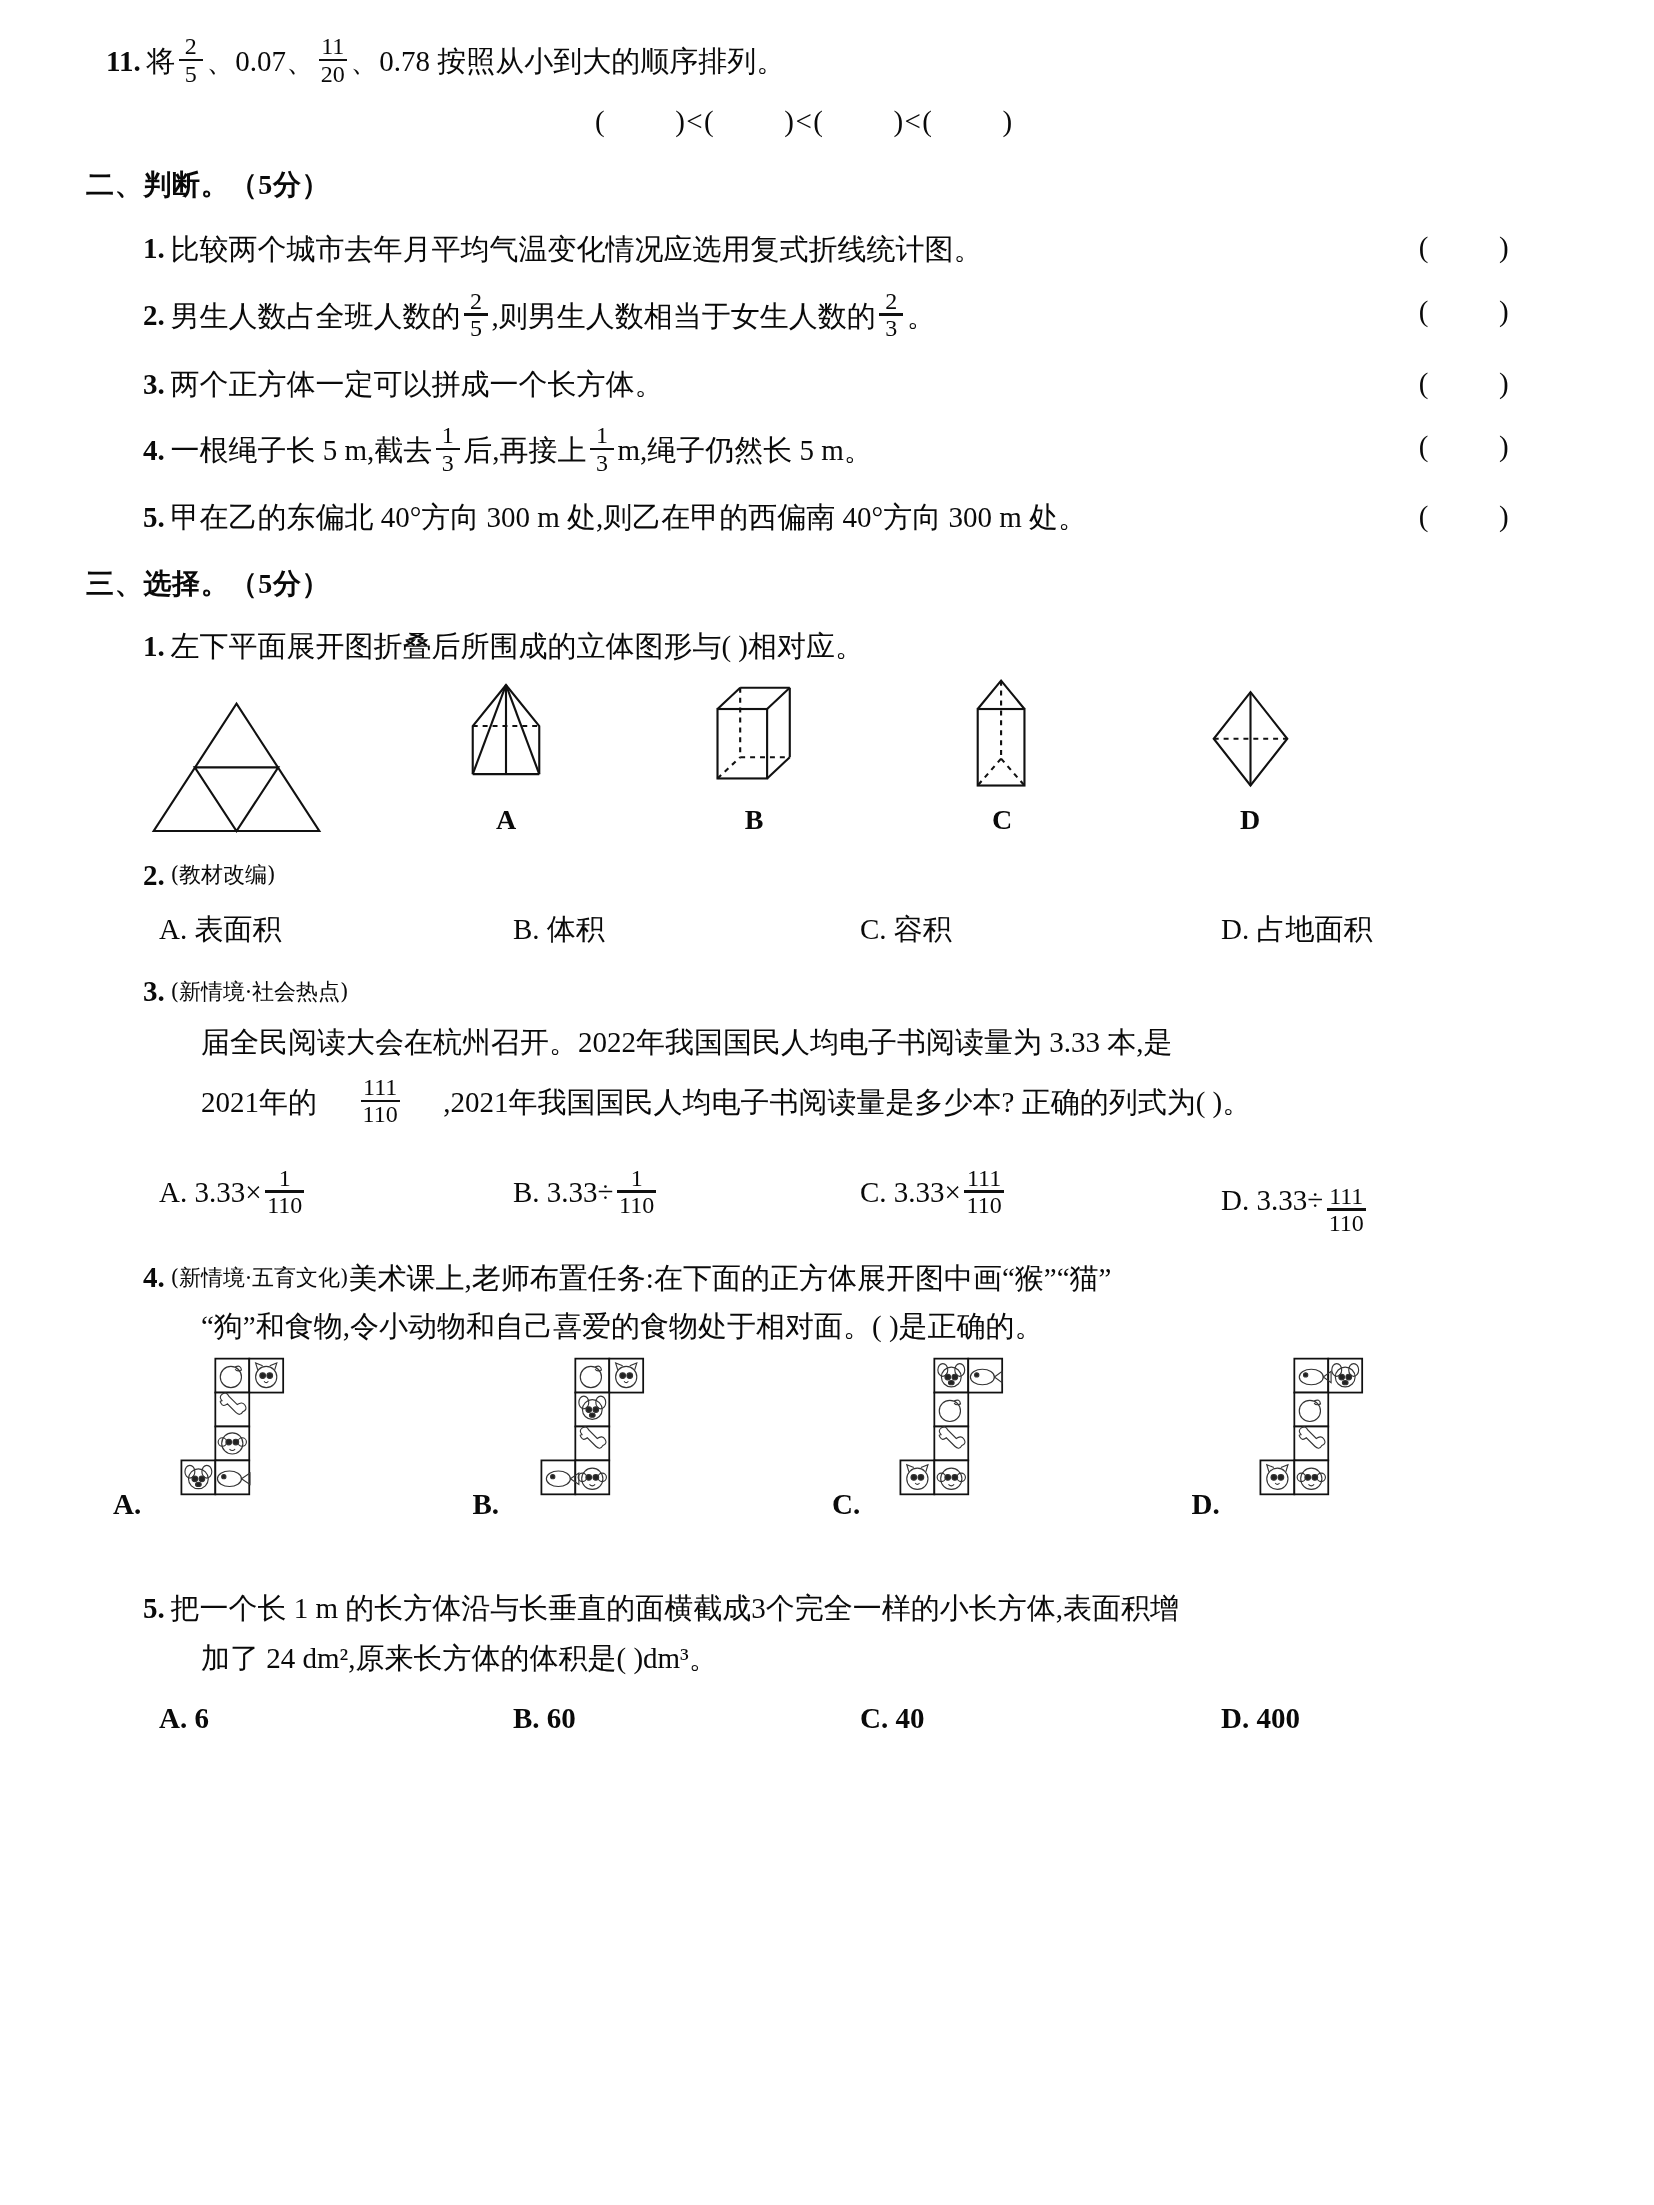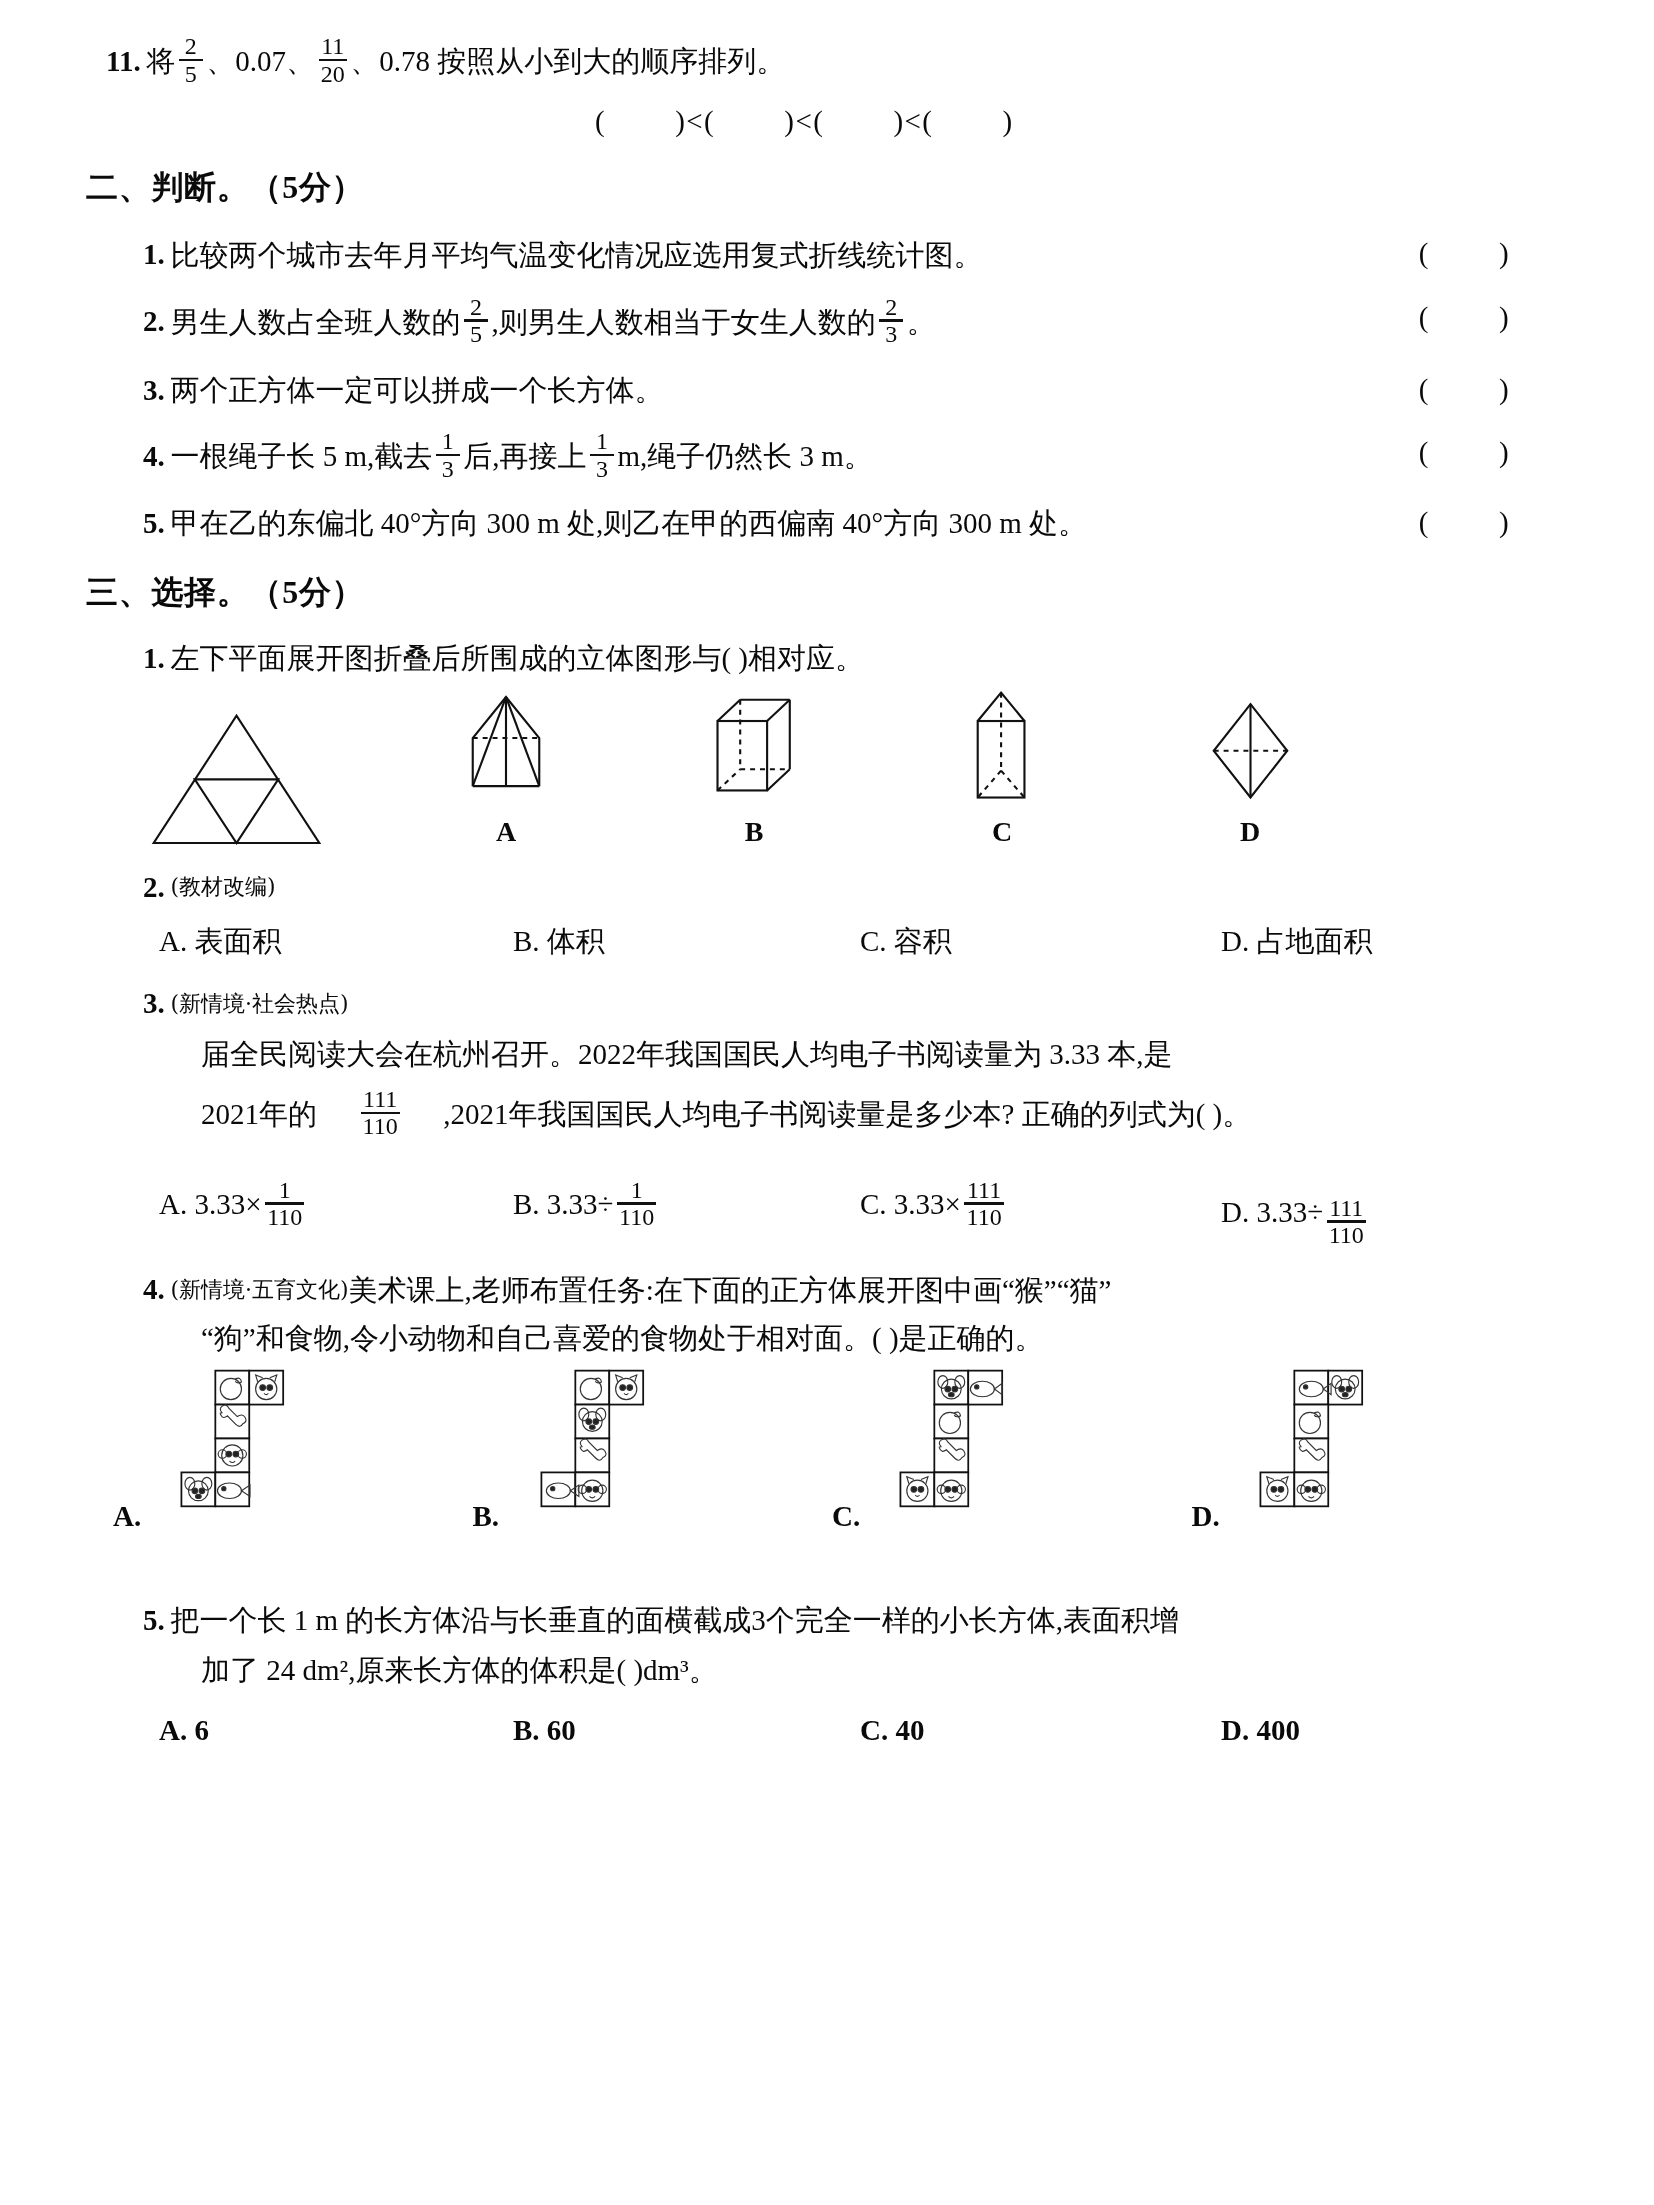--- a/index.html
+++ b/index.html
@@ -48,7 +48,7 @@
   }
   .sec-head {
     font-weight: bold;
-    font-size: 32px;
+    font-size: 28px;
     letter-spacing: 0.7px;
   }
   .small-caps-note {

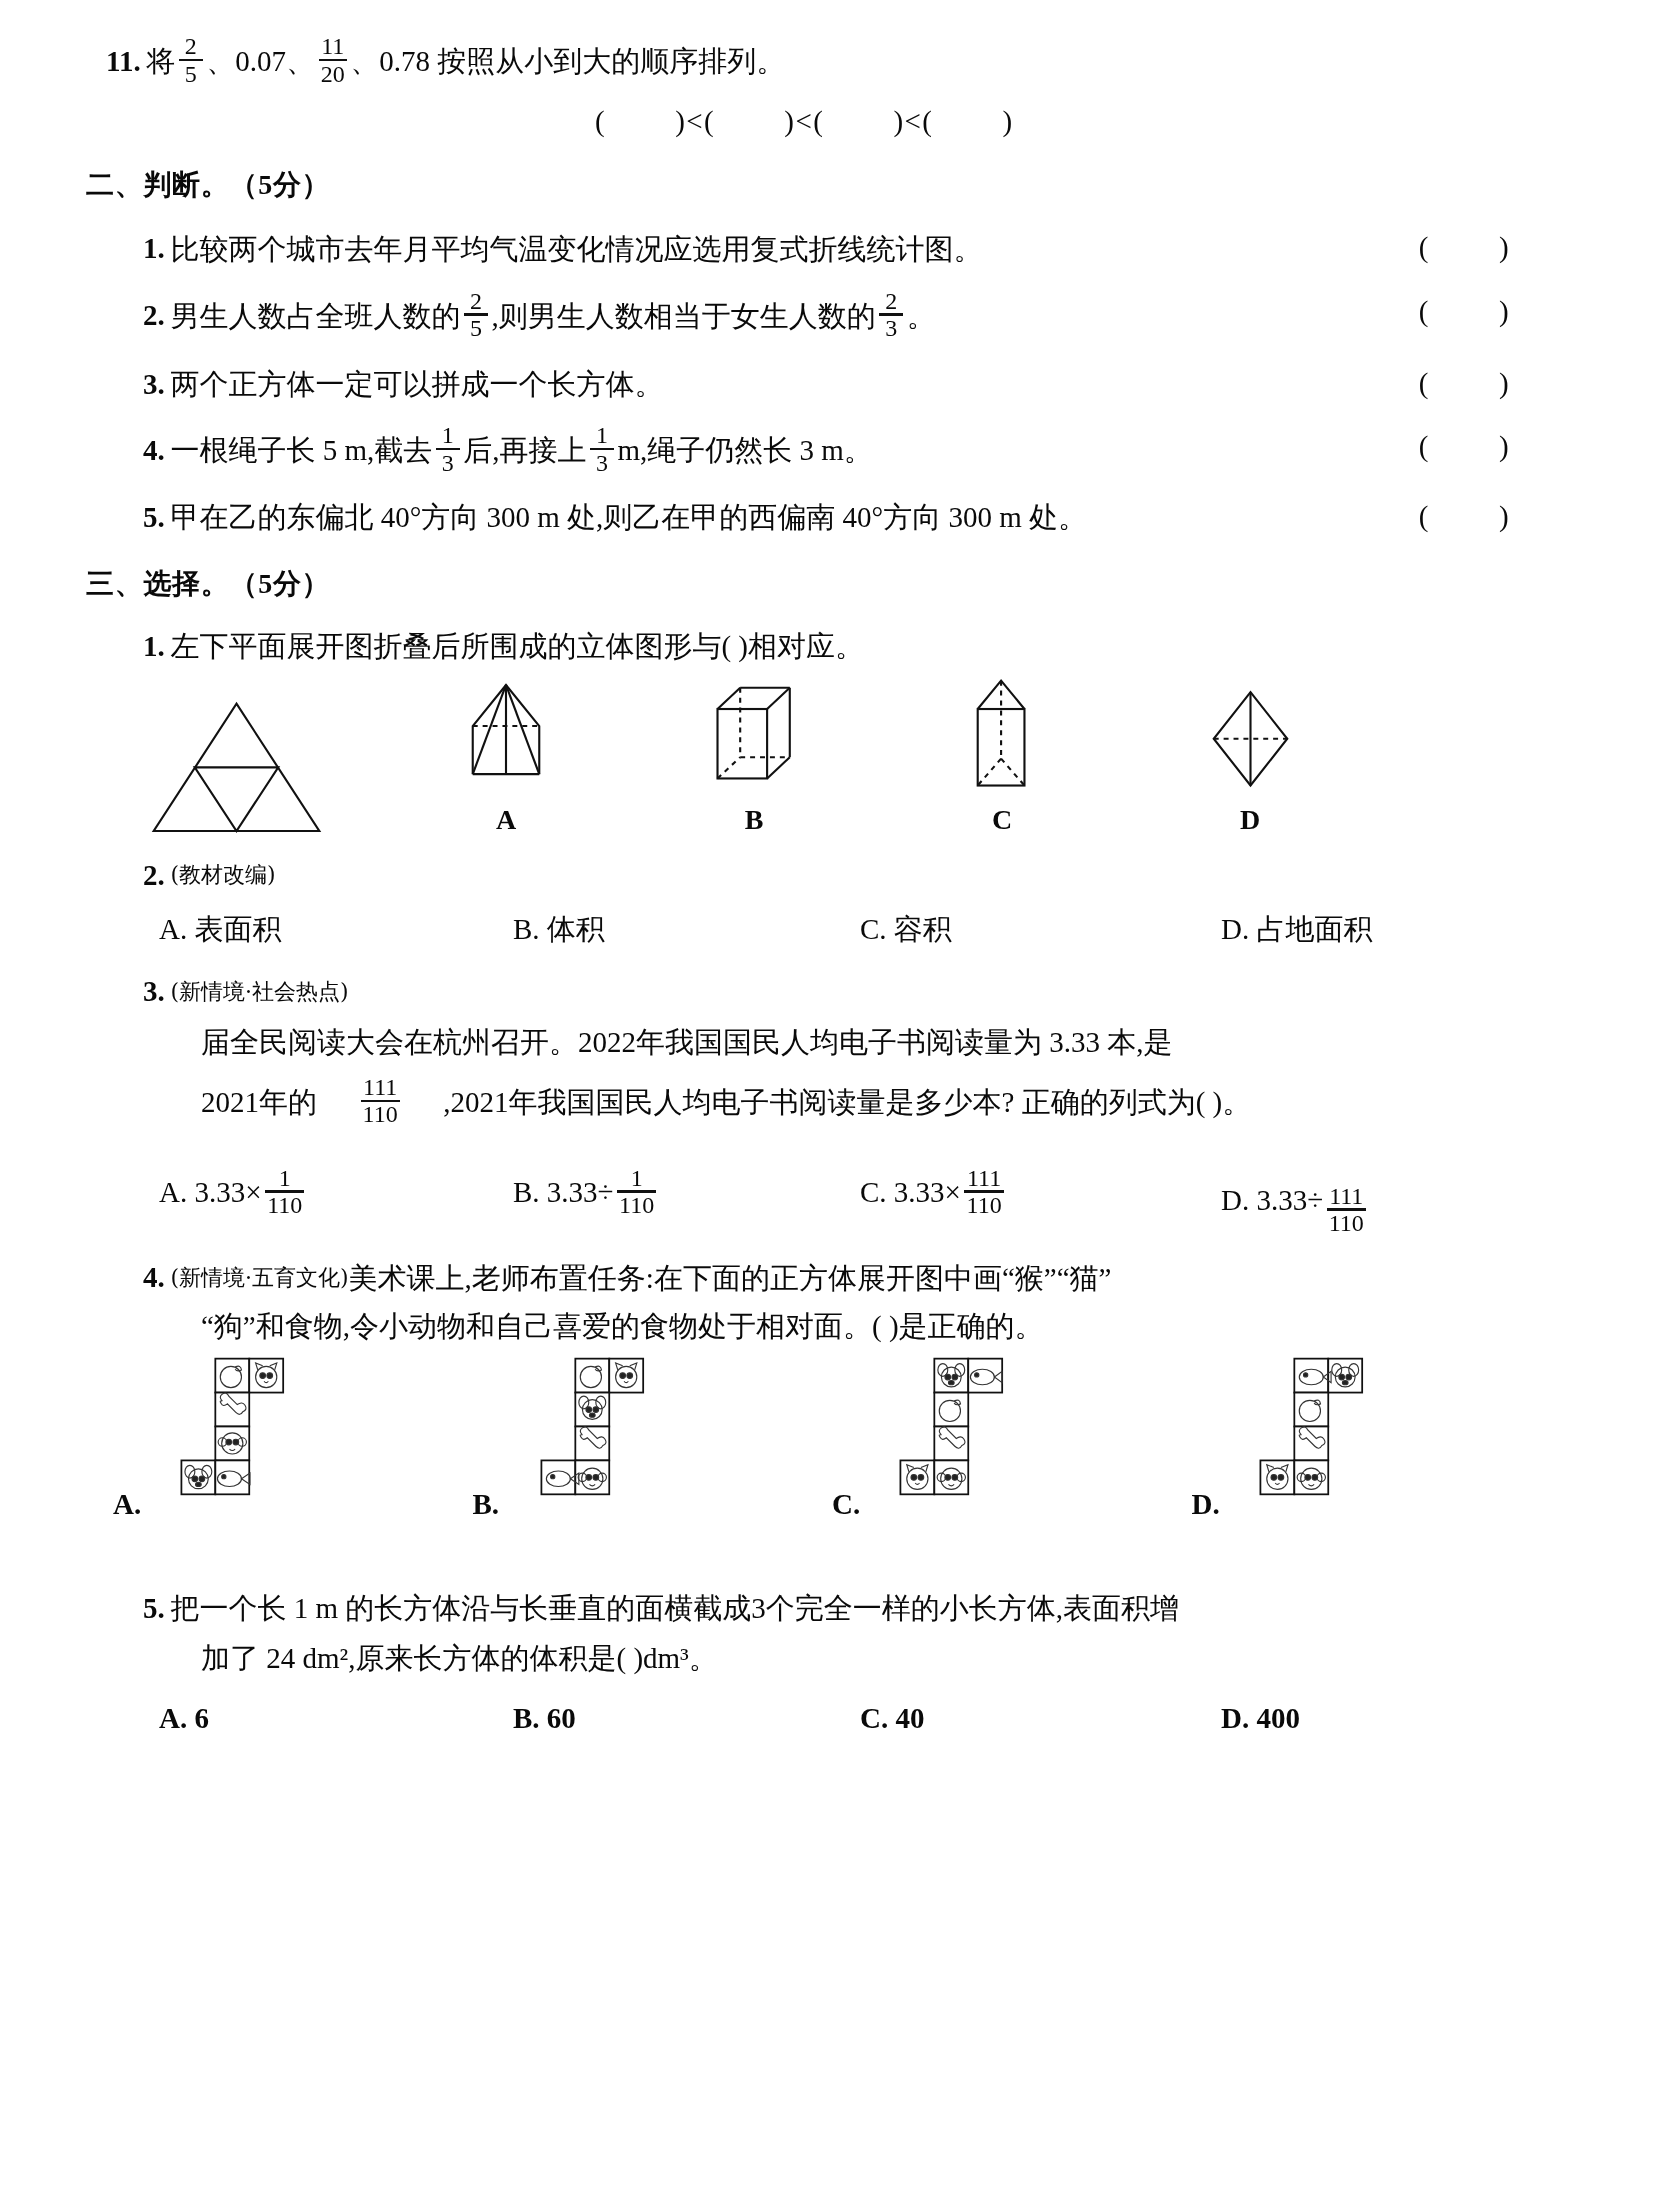--- a/index.html
+++ b/index.html
@@ -205,7 +205,7 @@
         <span class="bar"></span>
         <span class="d">3</span>
       </span>
-      <span class="txt">m,绳子仍然长 3 m。</span>
+      <span class="txt">m,绳子仍然长 5 m。</span>
     </div>
     <div class="txt paren-blank" style="margin-right:41px; margin-top:7px;">(        )</div>
   </div>

